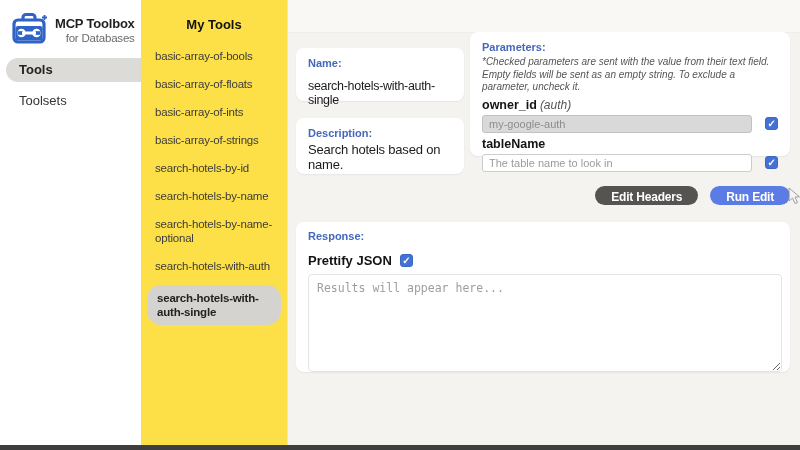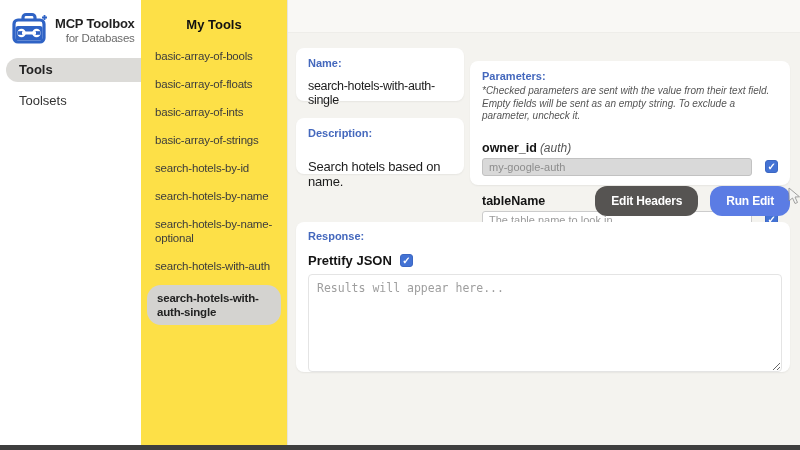--- a/index.html
+++ b/index.html
@@ -58,7 +58,7 @@
   #desc-card { left: 8px; top: 118px; width: 168px; height: 56px; padding: 9px 12px; }
   #desc-card .card-value { margin-top: 20px; font-size: 13px; color: #1c1c1c; letter-spacing: -0.2px; }
 
-  #params-card { left: 182px; top: 61px; width: 320px; height: 124px; padding: 9px 12px; }
+  #params-card { left: 182px; top: 32px; width: 320px; height: 124px; padding: 9px 12px; }
   .params-note { margin-top: 3px; font-size: 10px; font-style: italic; color: #555; line-height: 12.5px; }
   .field-label { margin-top: 18px; font-size: 12.5px; font-weight: bold; color: #141414; }
   .field-suffix { font-weight: normal; font-style: italic; color: #555; margin-left: 3px; font-size: 12px; }

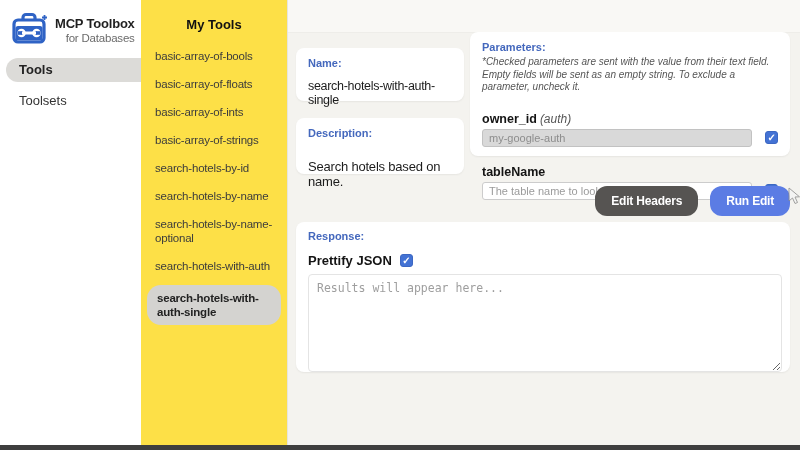--- a/index.html
+++ b/index.html
@@ -60,7 +60,7 @@
 
   #params-card { left: 182px; top: 32px; width: 320px; height: 124px; padding: 9px 12px; }
   .params-note { margin-top: 3px; font-size: 10px; font-style: italic; color: #555; line-height: 12.5px; }
-  .field-label { margin-top: 18px; font-size: 12.5px; font-weight: bold; color: #141414; }
+  .field-label { margin-top: 4px; font-size: 12.5px; font-weight: bold; color: #141414; }
   .field-suffix { font-weight: normal; font-style: italic; color: #555; margin-left: 3px; font-size: 12px; }
   .input-row { display: flex; align-items: center; gap: 13px; margin-top: 3px; }
   .param-input {

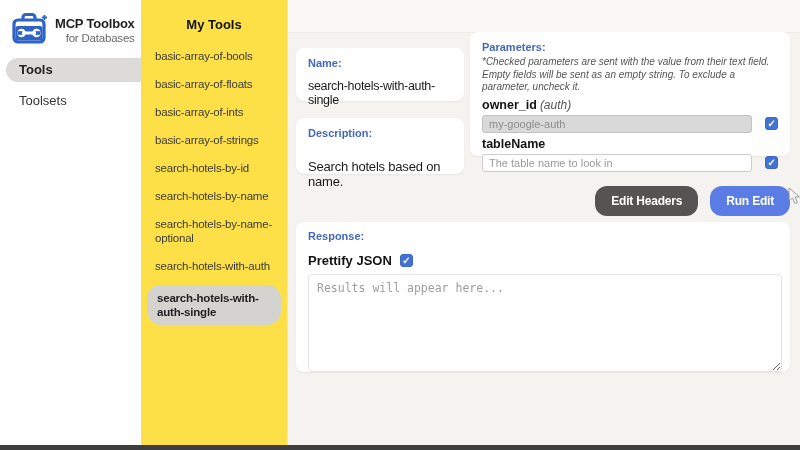--- a/index.html
+++ b/index.html
@@ -56,7 +56,7 @@
   #name-card { left: 8px; top: 48px; width: 168px; height: 53px; padding: 9px 12px; }
   #name-card .card-value { margin-top: 10px; font-size: 12.5px; color: #1c1c1c; letter-spacing: -0.3px; }
   #desc-card { left: 8px; top: 118px; width: 168px; height: 56px; padding: 9px 12px; }
-  #desc-card .card-value { margin-top: 20px; font-size: 13px; color: #1c1c1c; letter-spacing: -0.2px; }
+  #desc-card .card-value { margin-top: 3px; font-size: 13px; color: #1c1c1c; letter-spacing: -0.2px; }
 
   #params-card { left: 182px; top: 32px; width: 320px; height: 124px; padding: 9px 12px; }
   .params-note { margin-top: 3px; font-size: 10px; font-style: italic; color: #555; line-height: 12.5px; }

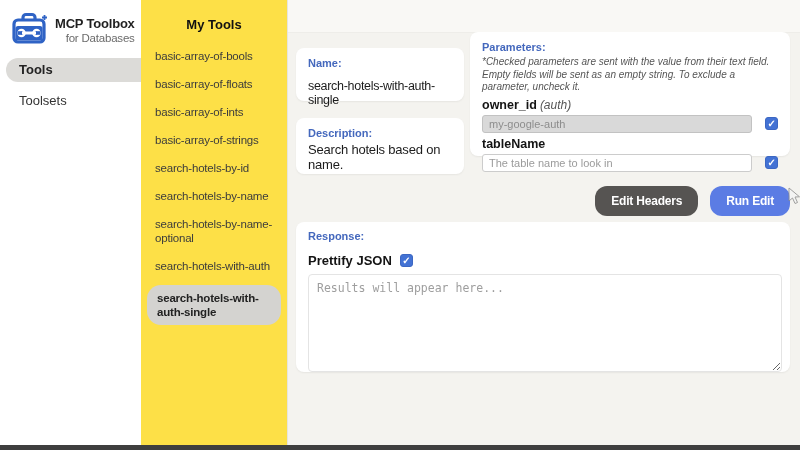--- a/index.html
+++ b/index.html
@@ -81,7 +81,7 @@
 
   #actions-row { position: absolute; right: 10px; top: 186px; display: flex; gap: 12px; }
   .btn {
-    height: 30px; border: none; border-radius: 12px; padding: 0 16px;
+    height: 19px; border: none; border-radius: 12px; padding: 0 16px;
     font-family: "Liberation Sans", sans-serif; font-size: 12px; font-weight: bold;
     color: #ffffff; line-height: 23px; cursor: pointer; letter-spacing: -0.2px;
   }

